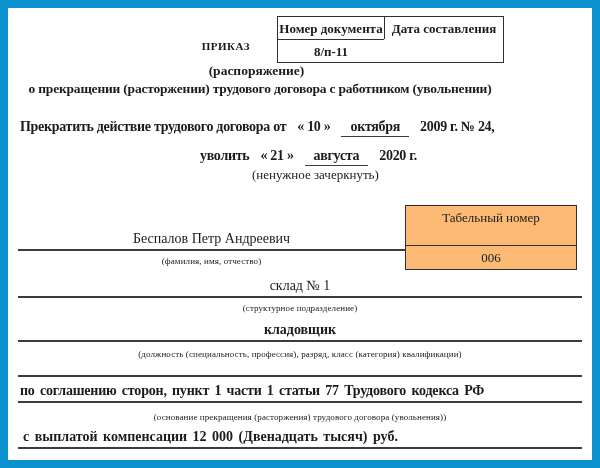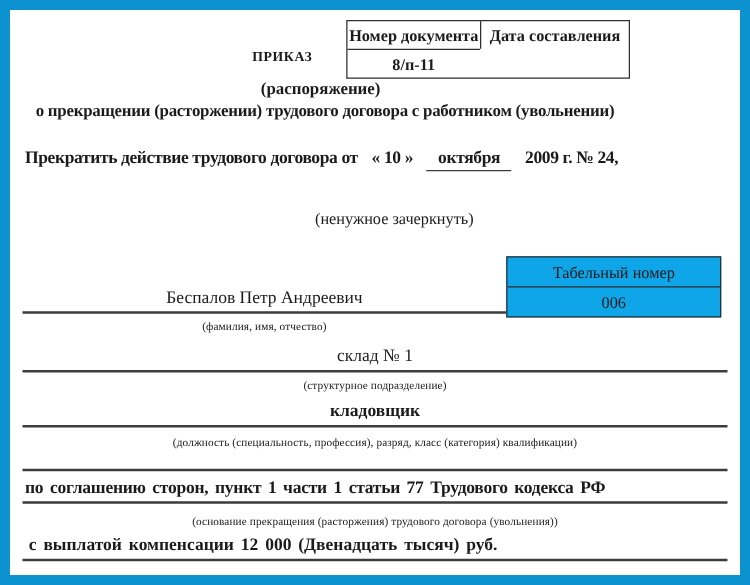--- a/index.html
+++ b/index.html
@@ -133,6 +133,12 @@
     <span>2009 г. № 24,</span>
   </div>
 
+  <div class="abs date-line line2">
+    <span>уволить</span>
+    <span>« 21 »</span>
+    <span class="month">августа</span>
+    <span>2020 г.</span>
+  </div>
 
   <div class="abs strike-note">(ненужное зачеркнуть)</div>
 

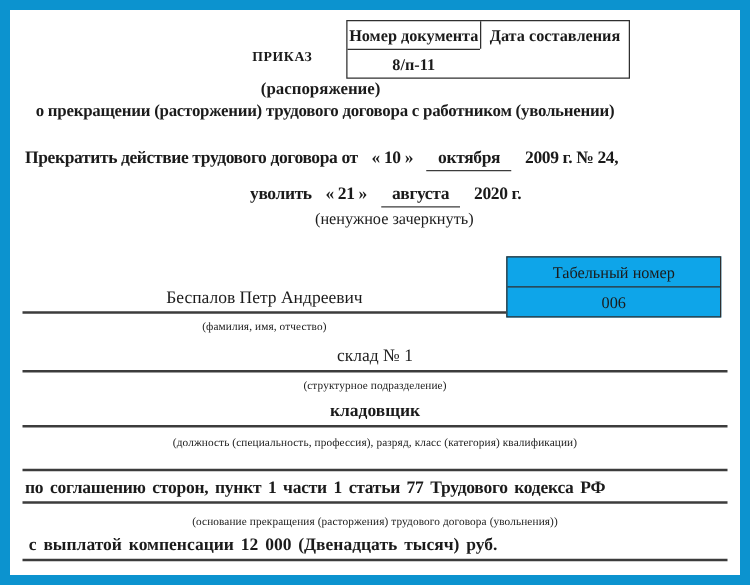--- a/index.html
+++ b/index.html
@@ -69,8 +69,9 @@
     grid-template-columns:170px;
     grid-template-rows:23px 24px;
     border:1.5px solid #2f2f2f;
-    background:#0ea5e9;
+    background:#fdba74;
     z-index:2;
+    gap:16px;
   }
   .pn-table .cell {
     display:flex; align-items:center; justify-content:center;

